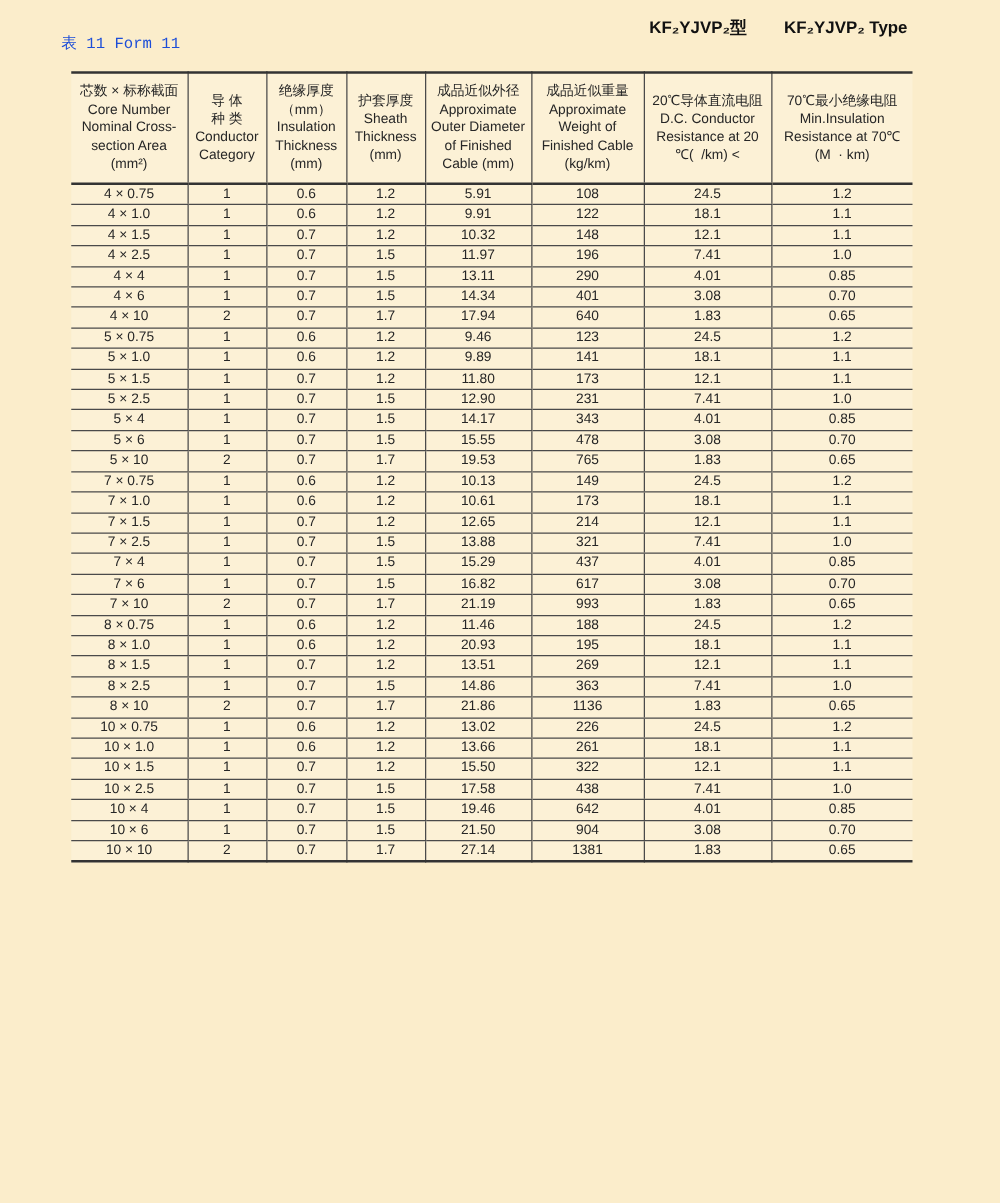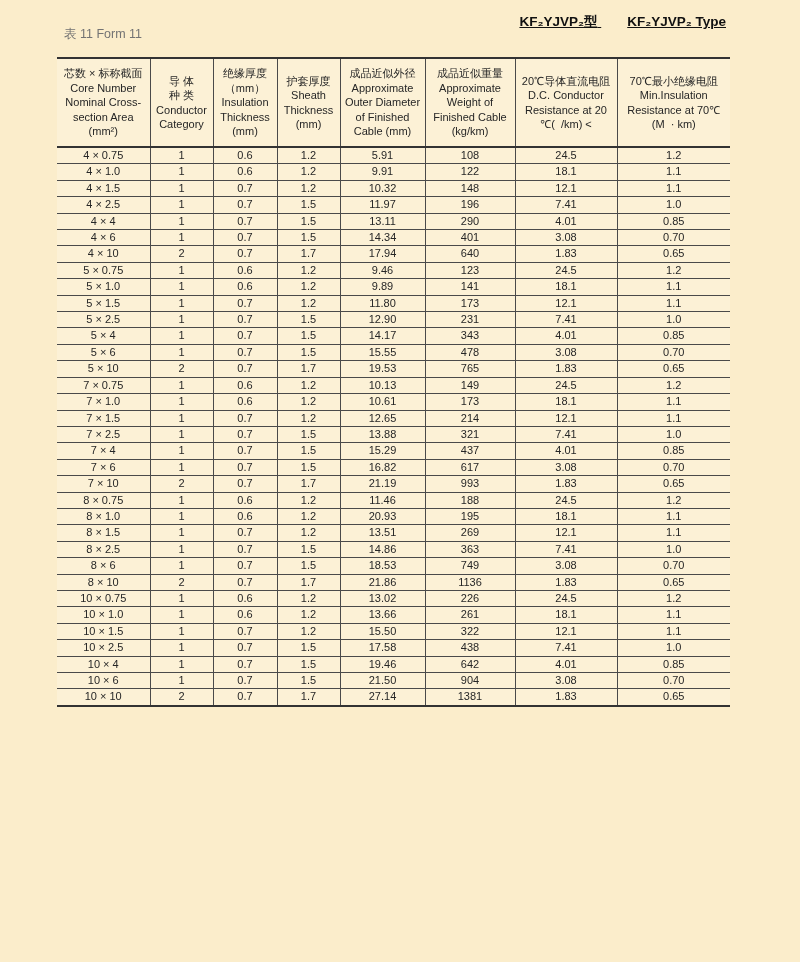--- a/index.html
+++ b/index.html
@@ -35,7 +35,6 @@
     font-weight: bold;
     color: #111;
     white-space: nowrap;
-    text-decoration: underline;
   }
   .model-title .en { margin-left: 26px; }
   table.spec-table {

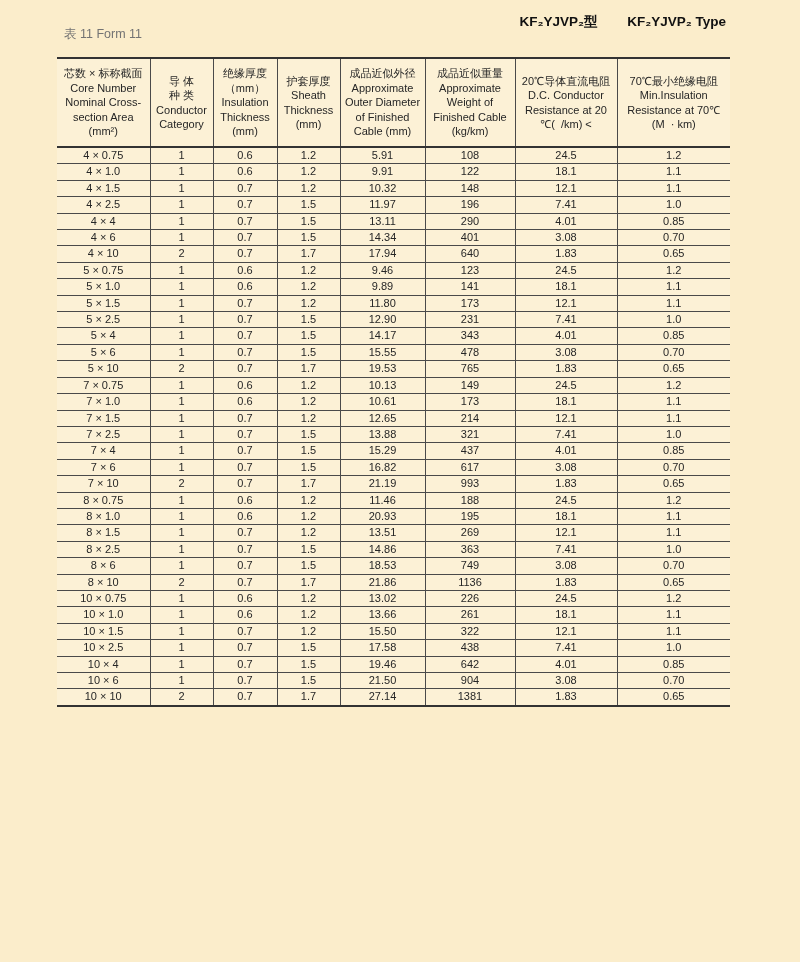--- a/index.html
+++ b/index.html
@@ -22,10 +22,11 @@
   }
   .form-caption {
     position: absolute;
-    left: 64px;
+    left: 49px;
     top: 26px;
     font-size: 12.5px;
-    color: #737373;
+    color: #1d4ed8;
+    font-family: Liberation Mono, monospace;
   }
   .model-title {
     position: absolute;

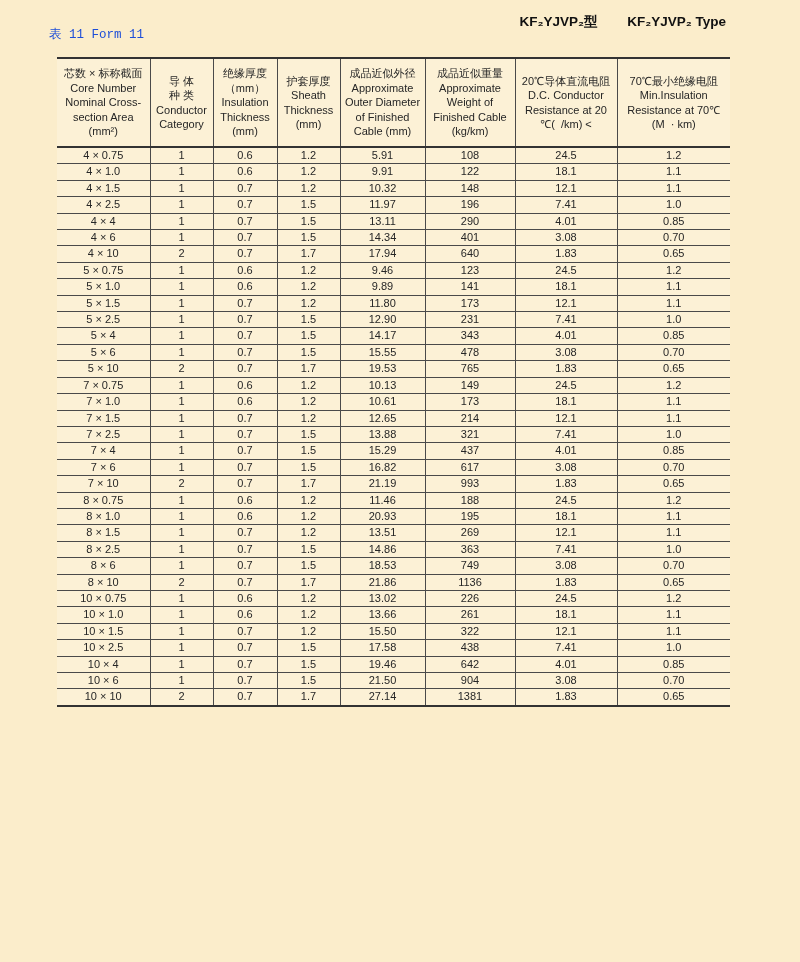--- a/index.html
+++ b/index.html
@@ -390,16 +390,6 @@
           <td>1.0</td>
         </tr>
         <tr>
-          <td>8 × 6</td>
-          <td>1</td>
-          <td>0.7</td>
-          <td>1.5</td>
-          <td>18.53</td>
-          <td>749</td>
-          <td>3.08</td>
-          <td>0.70</td>
-        </tr>
-        <tr>
           <td>8 × 10</td>
           <td>2</td>
           <td>0.7</td>

